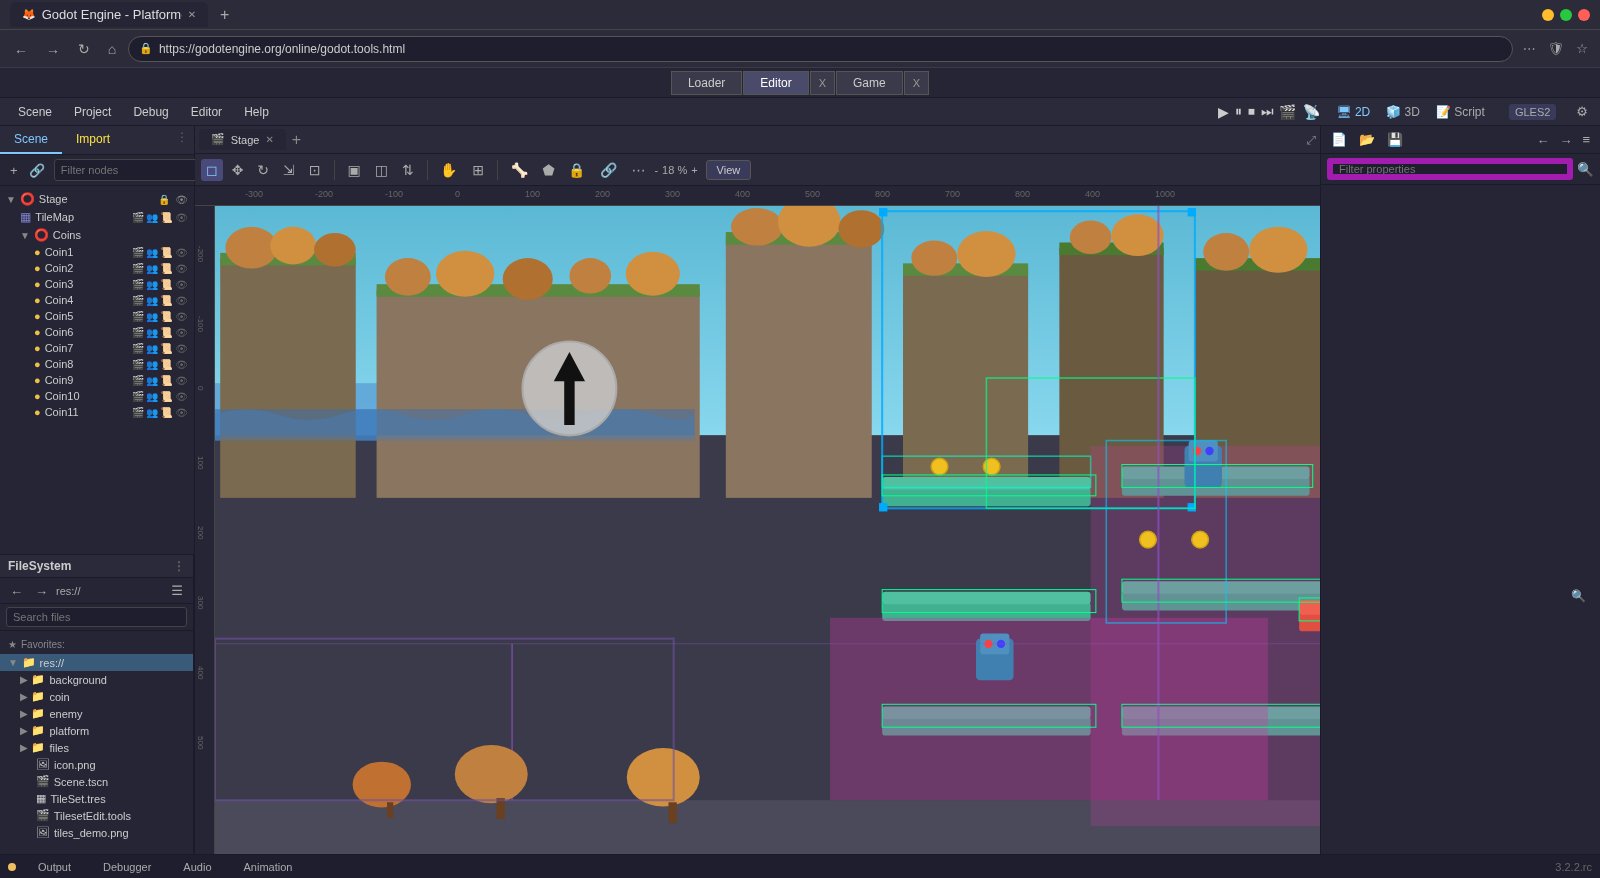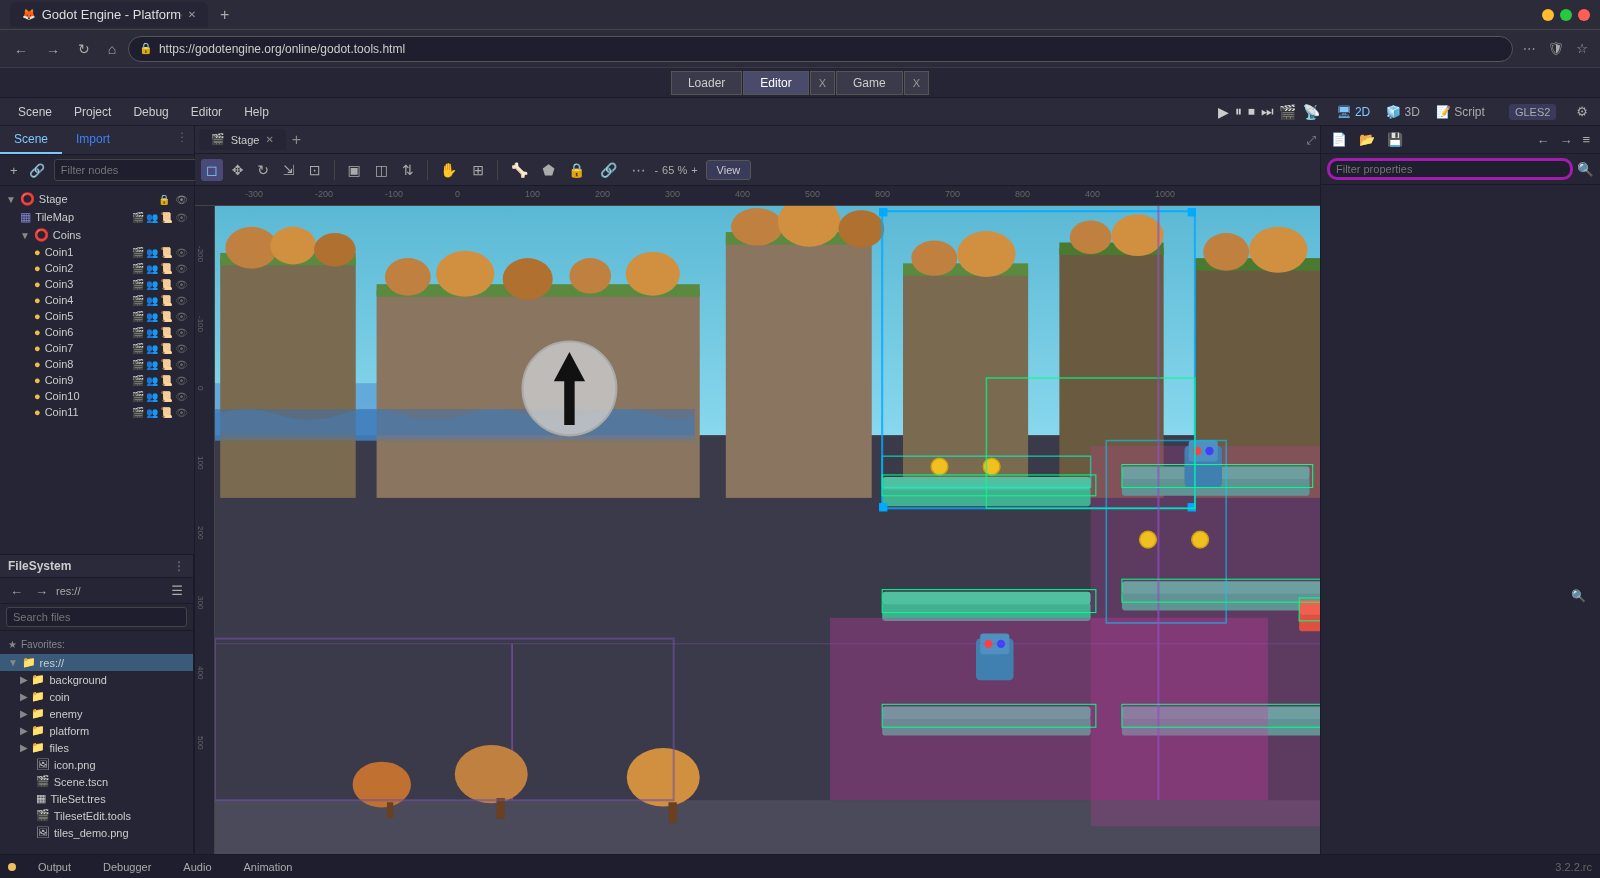--- a/index.html
+++ b/index.html
@@ -130,7 +130,7 @@
     .panel-tab {
       padding: 6px 14px;
       font-size: 12px;
-      color: #3b82f6;
+      color: #fde047;
       cursor: pointer;
       border-bottom: 2px solid transparent;
     }

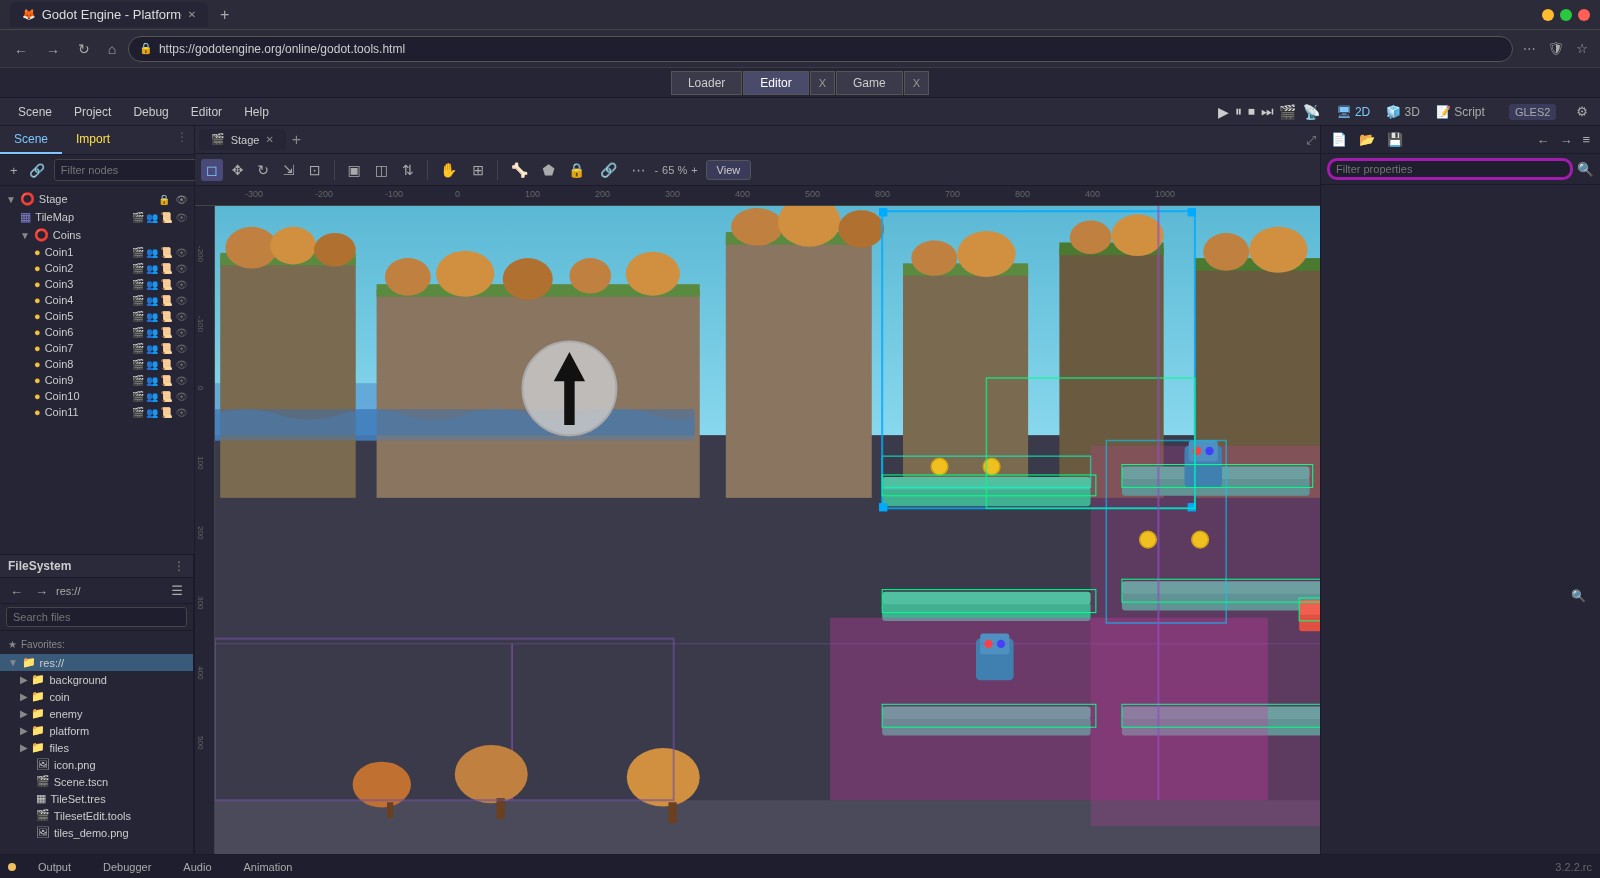--- a/index.html
+++ b/index.html
@@ -711,7 +711,7 @@
       <button class="editor-tool" title="Options">⋯</button>
       <div class="zoom-display">
         <span style="cursor:pointer;">-</span>
-        <span>65 %</span>
+        <span>18 %</span>
         <span style="cursor:pointer;">+</span>
       </div>
       <button class="view-btn">View</button>

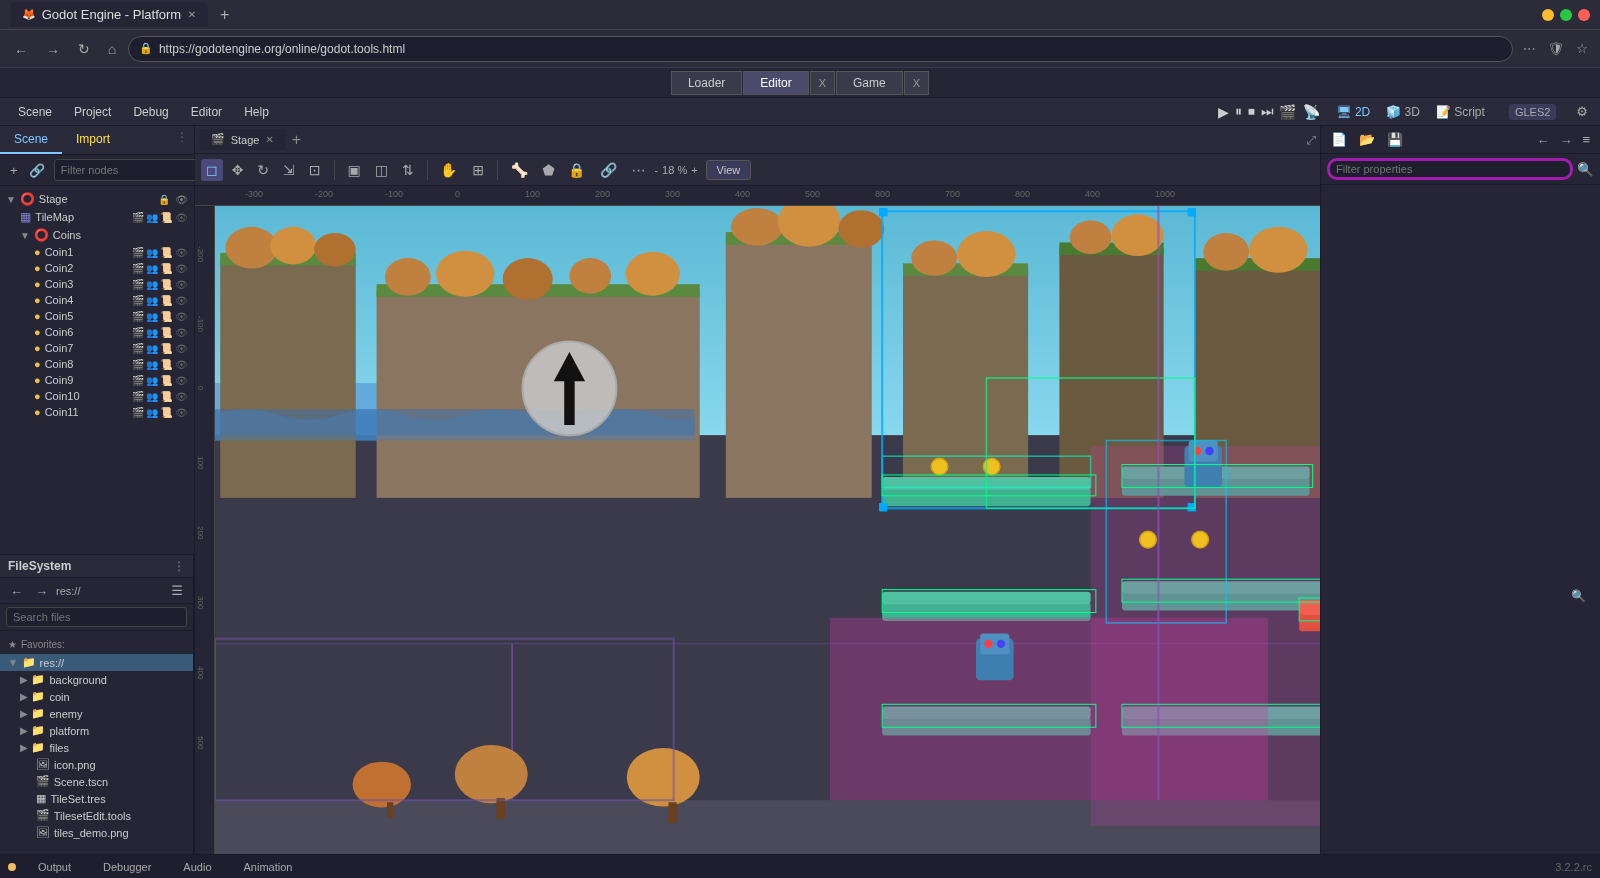--- a/index.html
+++ b/index.html
@@ -322,8 +322,8 @@
     .inspector-filter input {
       flex: 1;
       background: #1e1e2e;
-      border: 3px solid #a21caf;
-      border-radius: 10px;
+      border: 6px solid #a21caf;
+      border-radius: 3px;
       height: 22px;
       padding: 0 6px;
       color: #ccc;

